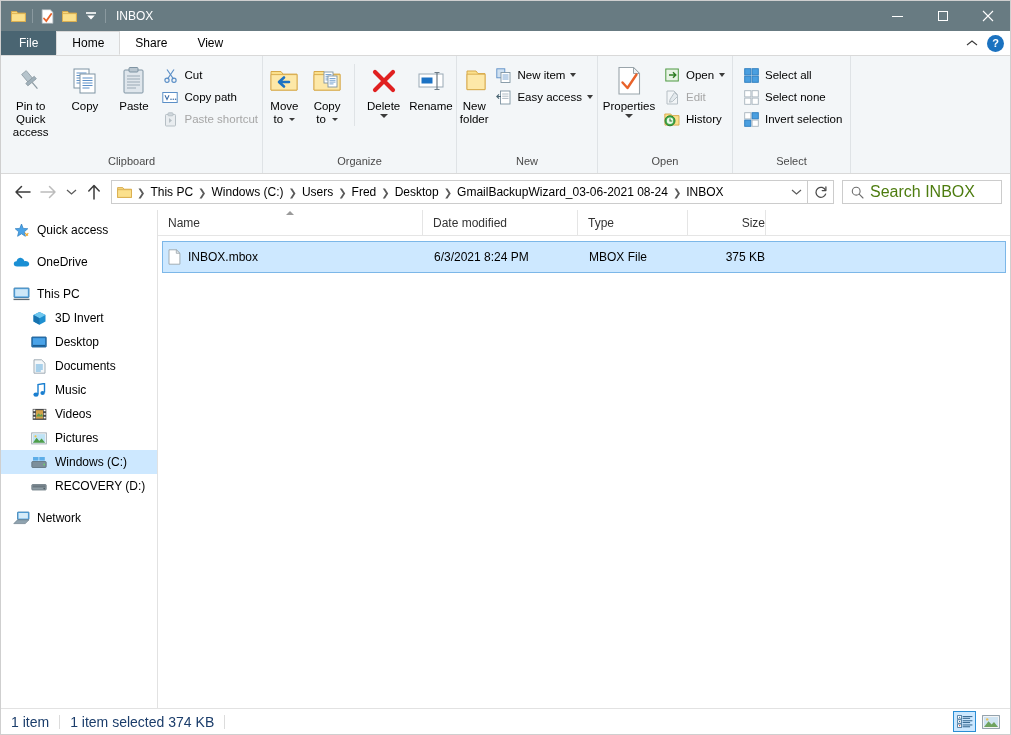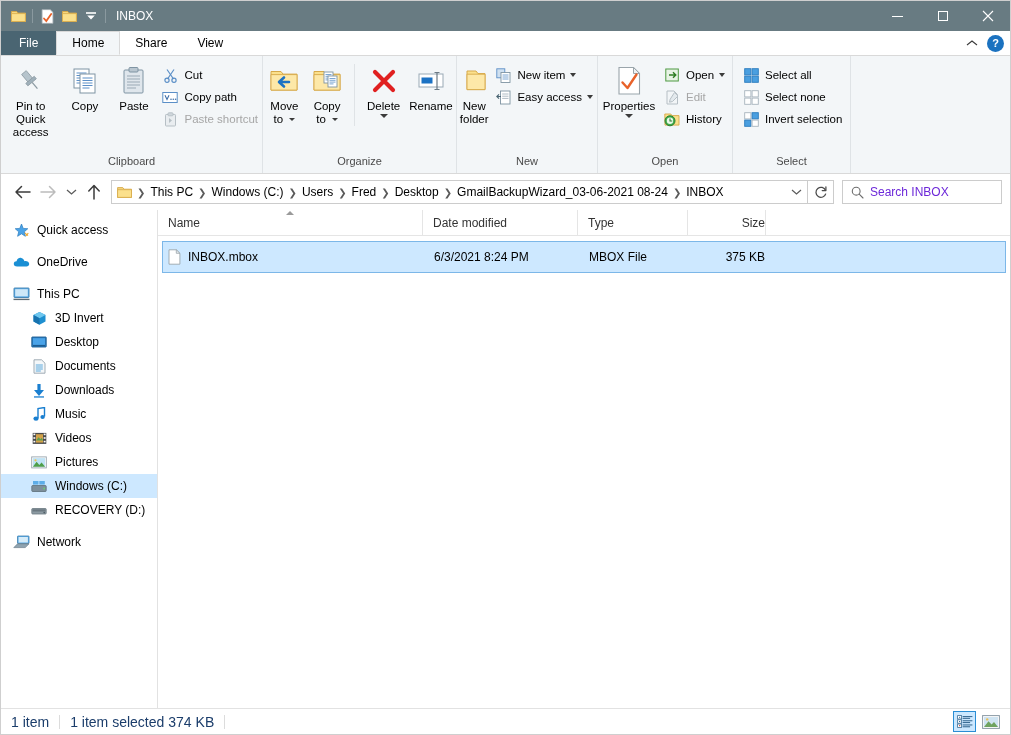--- a/index.html
+++ b/index.html
@@ -331,8 +331,8 @@
   }
   .searchbox .sicon-wrap { padding: 0 6px 0 8px; display:flex; align-items:center;}
   .search-placeholder {
-    font-size: 12px;
-    color: #6d28d9;
+    font-size: 16px;
+    color: #4d7c0f;
   }
 
   

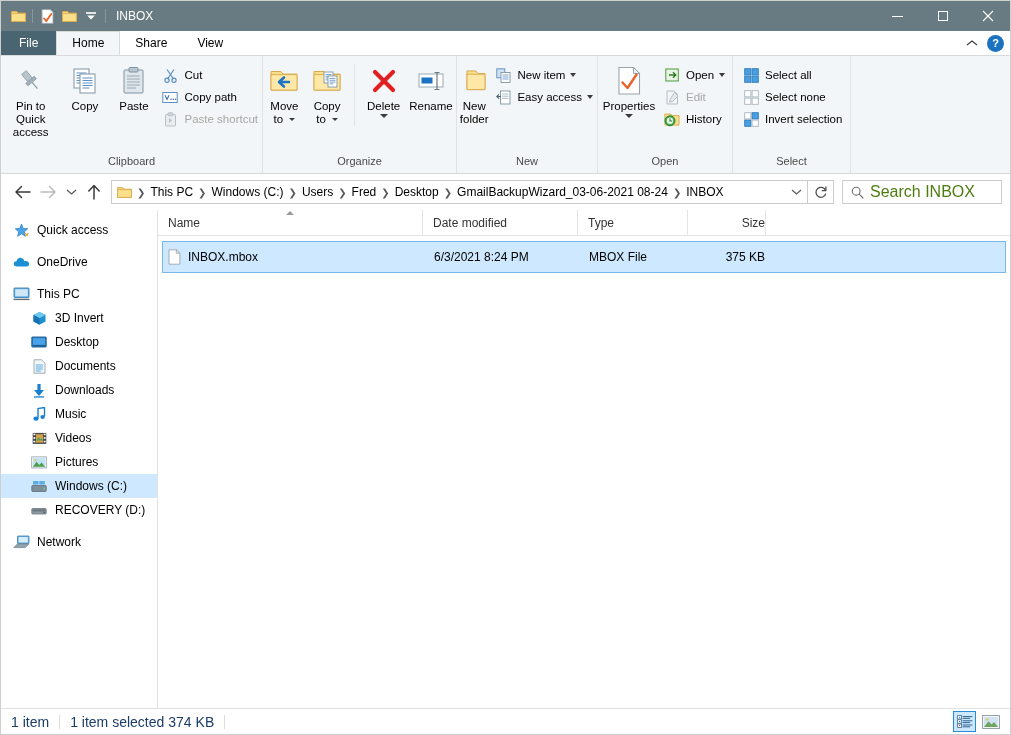--- a/index.html
+++ b/index.html
@@ -963,15 +963,6 @@
         <span>Documents</span>
       </div>
 
-      <div class="nav-item indent">
-        <div class="nav-icon">
-          <svg width="14" height="15" viewBox="0 0 14 15">
-            <path d="M5.4 1h3.2v6h3.4L7 13 2 7h3.4z" fill="#1a7fd0"></path>
-            <rect x="2" y="13.3" width="10" height="1.3" fill="#1a7fd0"></rect>
-          </svg>
-        </div>
-        <span>Downloads</span>
-      </div>
 
       <div class="nav-item indent">
         <div class="nav-icon">

